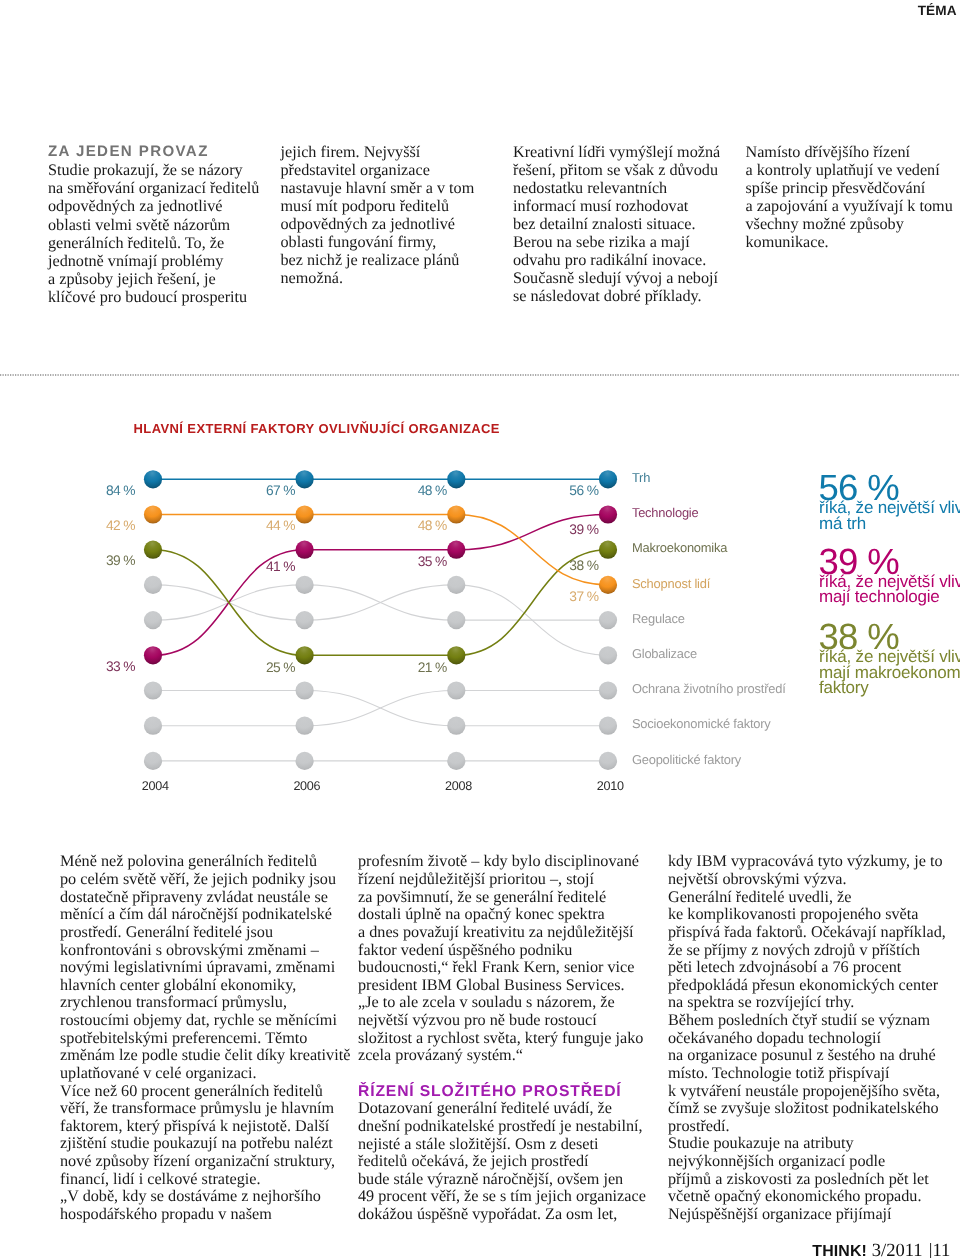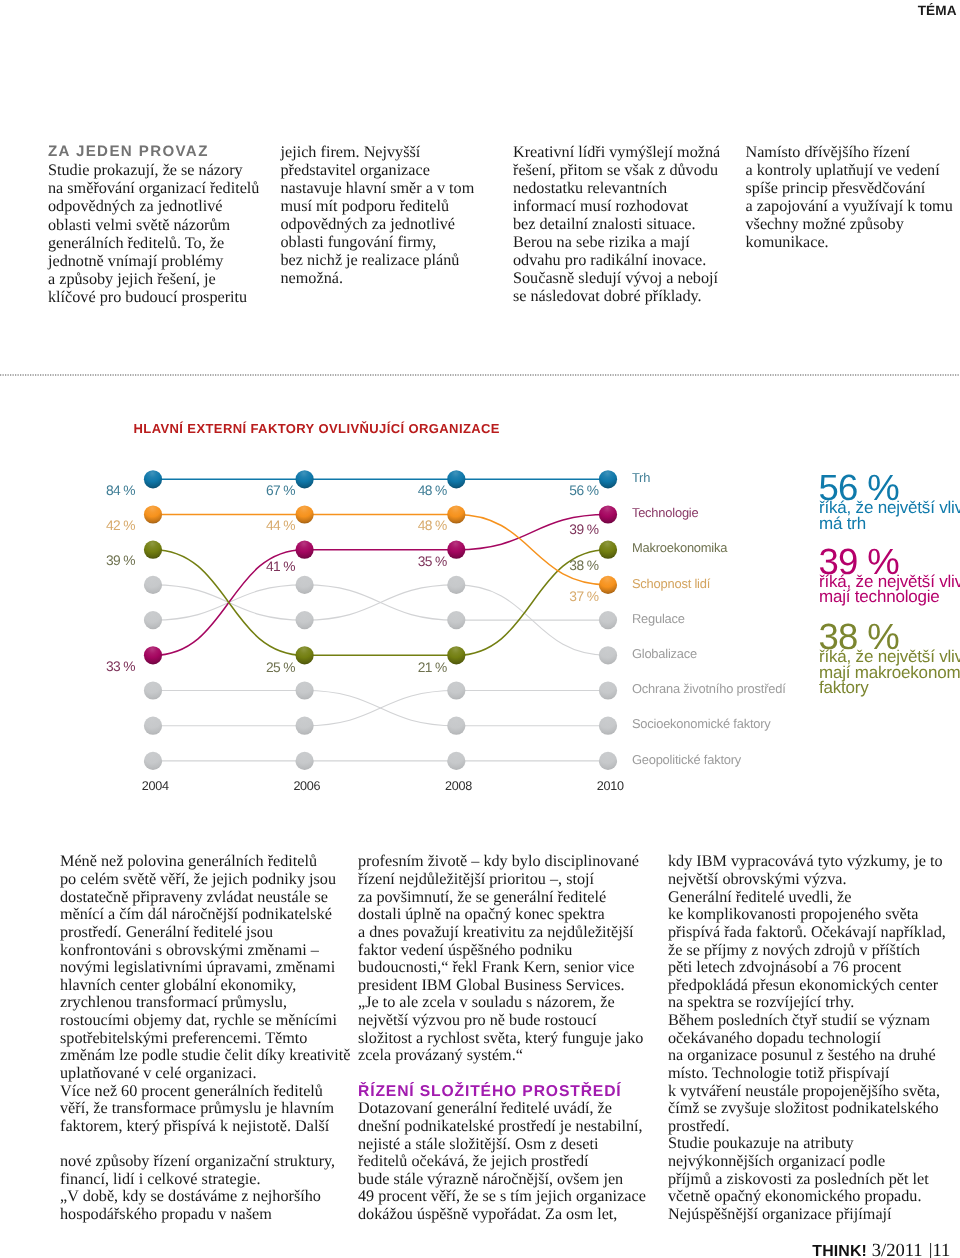--- a/index.html
+++ b/index.html
@@ -244,7 +244,7 @@
   <div class="body3">
     <div class="col b1">
         <p style="margin:0"><span>Méně než polovina generálních ředitelů</span><br><span>po celém světě věří, že jejich podniky jsou</span><br><span>dostatečně připraveny zvládat neustále se</span><br><span>měnící a čím dál náročnější podnikatelské</span><br><span>prostředí. Generální ředitelé jsou</span><br><span>konfrontováni s obrovskými změnami –</span><br><span>novými legislativními úpravami, změnami</span><br><span>hlavních center globální ekonomiky,</span><br><span>zrychlenou transformací průmyslu,</span><br><span>rostoucími objemy dat, rychle se měnícími</span><br><span>spotřebitelskými preferencemi. Těmto</span><br><span>změnám lze podle studie čelit díky kreativitě</span><br><span>uplatňované v celé organizaci.</span></p>
-        <p style="margin:0"><span>Více než 60 procent generálních ředitelů</span><br><span>věří, že transformace průmyslu je hlavním</span><br><span>faktorem, který přispívá k nejistotě. Další</span><br><br><span>nové způsoby řízení organizační struktury,</span><br><span>financí, lidí i celkové strategie.</span></p>
+        <p style="margin:0"><span>Více než 60 procent generálních ředitelů</span><br><span>věří, že transformace průmyslu je hlavním</span><br><span>faktorem, který přispívá k nejistotě. Další</span><br><span>zjištění studie poukazují na potřebu nalézt</span><br><span>nové způsoby řízení organizační struktury,</span><br><span>financí, lidí i celkové strategie.</span></p>
         <p style="margin:0"><span>„V době, kdy se dostáváme z nejhoršího</span><br><span>hospodářského propadu v našem</span></p>
       </div>
     <div class="col b2">

